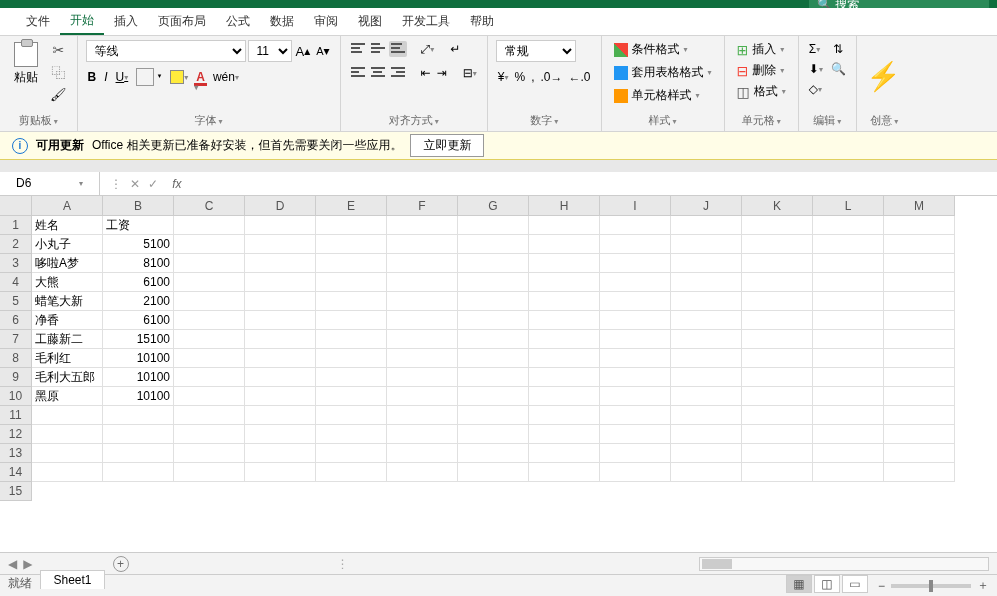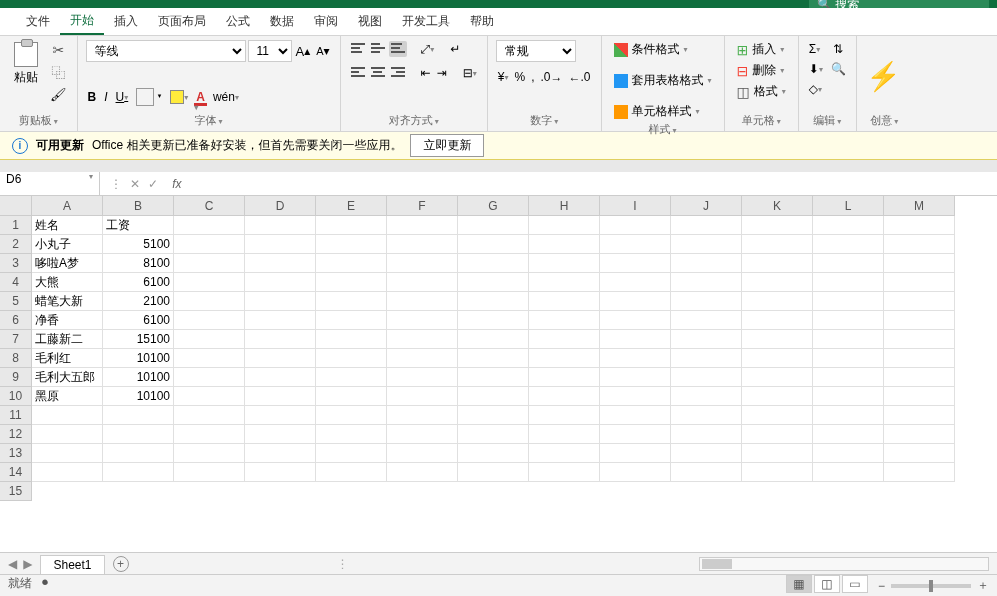--- a/index.html
+++ b/index.html
@@ -24,7 +24,7 @@
 .copy::before{content:"⿻";color:#555;font-size:14px}
 .brush::before{content:"🖌";font-size:13px}
 select,input.combo{border:1px solid #ccc;background:#fff;height:22px;padding:0 4px;font-size:12px}
-.font-row1{display:flex;gap:2px;align-items:center;margin-bottom:20px}
+.font-row1{display:flex;gap:2px;align-items:center;margin-bottom:0}
 .font-row2{display:flex;gap:4px;align-items:center}
 .bold{font-weight:bold}.ital{font-style:italic}.uline{text-decoration:underline}
 .border-btn{width:18px;height:18px;border:1px solid #999;position:relative}

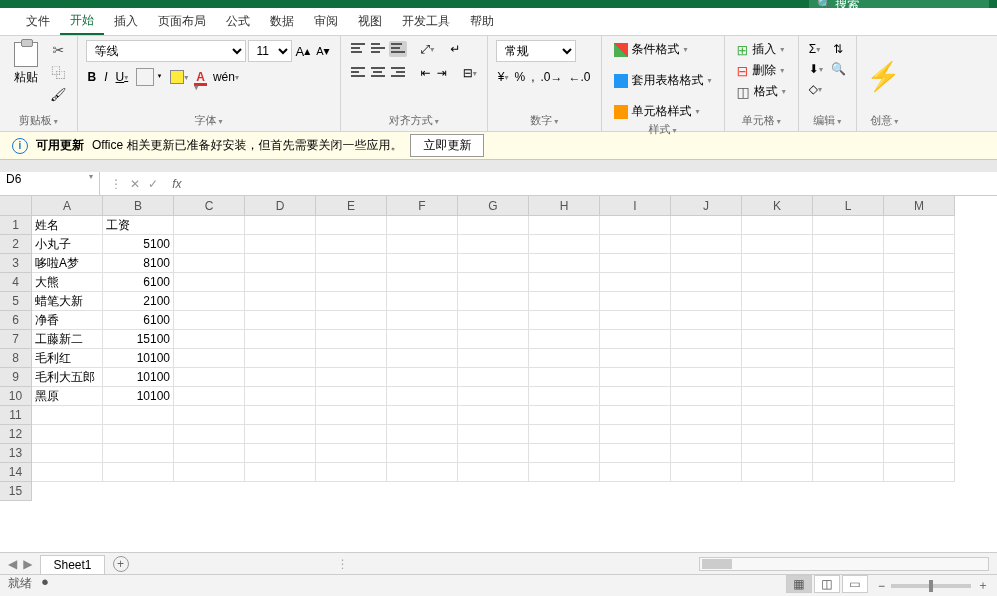--- a/index.html
+++ b/index.html
@@ -219,7 +219,7 @@
   </div>
 
   <div class="group">
-    <div class="group-body" style="flex-direction:column;gap:12px">
+    <div class="group-body" style="flex-direction:column;gap:4px">
       <div class="ribbon-item dd">
           <span class="mini-ico cond-ico"></span>
           <span>条件格式</span>

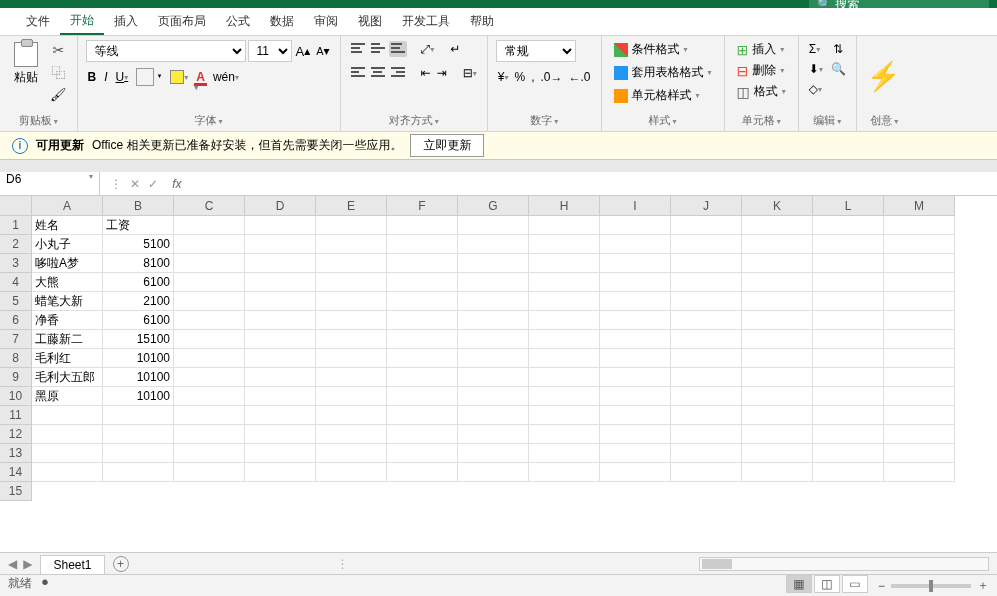--- a/index.html
+++ b/index.html
@@ -49,7 +49,7 @@
 .infobar button{background:#fff;border:1px solid #999;padding:2px 12px;cursor:pointer}
 .gap{height:12px;background:#e8e8e8}
 .fx-bar{height:24px;background:#fff;border-bottom:1px solid #ccc;display:flex;align-items:center}
-.namebox{width:100px;height:24px;border:1px solid #ccc;border-top:none;border-left:none;display:flex;padding:0 6px;justify-content:space-between}
+.namebox{width:100px;height:24px;border:1px solid #ccc;border-top:none;border-left:none;display:flex;align-items:center;padding:0 16px;justify-content:space-between}
 .namebox::after{content:"▾";font-size:8px;color:#888}
 .fx-btns{display:flex;gap:8px;padding:0 10px;color:#999}
 .fx-lbl{font-style:italic;color:#666;padding:0 4px}

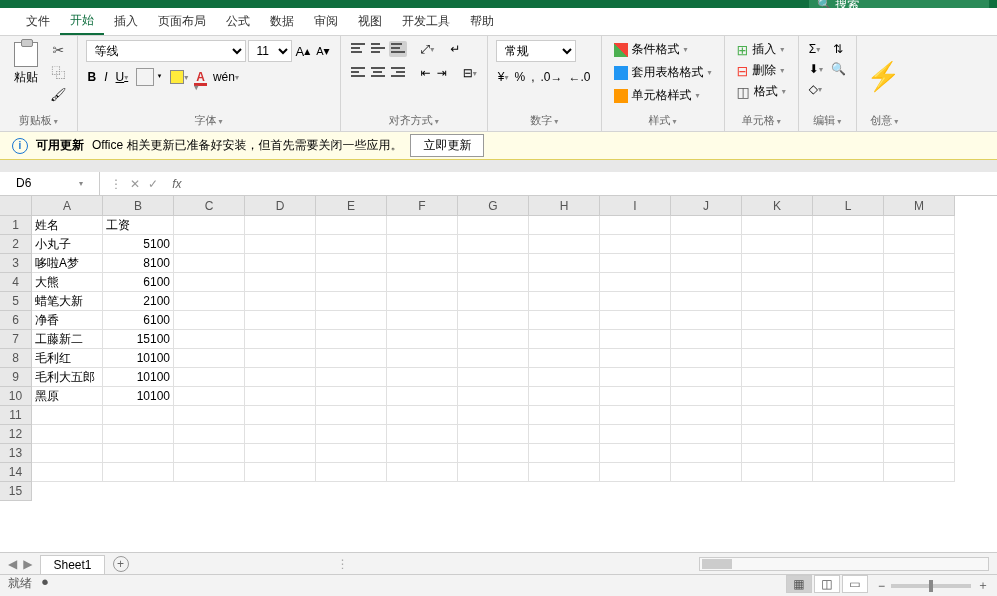--- a/index.html
+++ b/index.html
@@ -67,7 +67,7 @@
 .cell.num{text-align:right}
 .sheetbar{height:22px;background:#f3f3f3;border-top:1px solid #ccc;display:flex;align-items:center;padding:0 8px;gap:8px}
 .nav-arrows{display:flex;gap:6px;color:#888}
-.sheet-tab{background:#fff;border:1px solid #ccc;border-bottom:none;padding:2px 12px;position:relative;top:1px}
+.sheet-tab{background:#fff;border:1px solid #ccc;border-bottom:none;padding:2px 12px;position:relative;top:16px}
 .add-sheet{width:16px;height:16px;border:1px solid #999;border-radius:50%;display:flex;align-items:center;justify-content:center;color:#666}
 .hscroll{margin-left:auto;width:290px;height:14px;border:1px solid #ccc;background:#f8f8f8;display:flex;align-items:center}
 .hscroll .thumb{width:30px;height:10px;background:#ccc;margin-left:2px}

